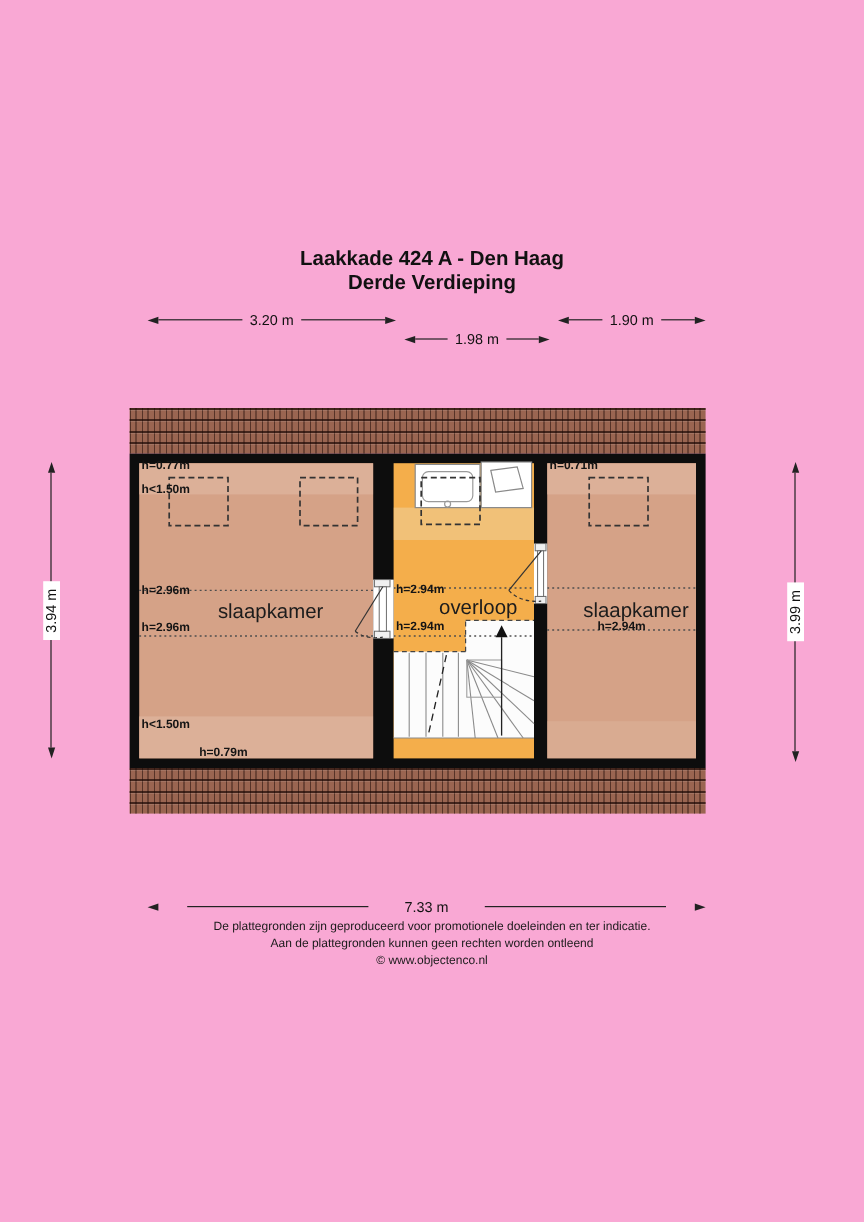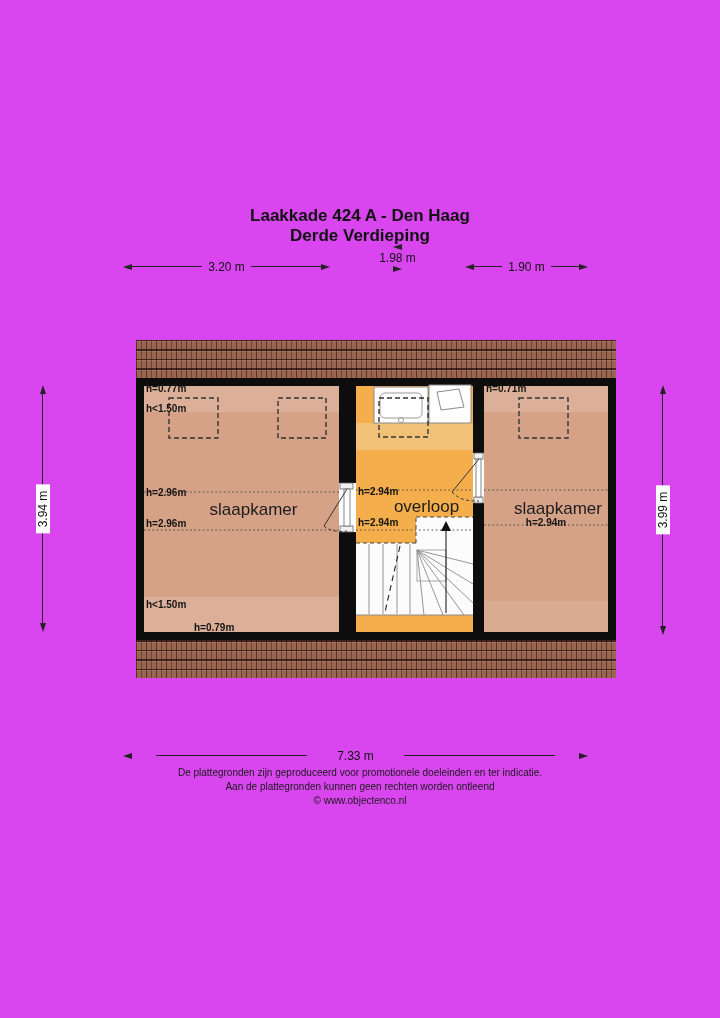--- a/index.html
+++ b/index.html
@@ -3,7 +3,7 @@
 <meta charset="utf-8">
 <style>
   html,body{margin:0;padding:0;background:#fff;}
-  .page{position:relative;width:720px;height:1018px;background:#d946ef;overflow:hidden;
+  .page{position:relative;width:720px;height:1018px;background:#f9a8d4;overflow:hidden;
         font-family:"Liberation Sans",sans-serif;color:#111;}
   .abs{position:absolute;}
 

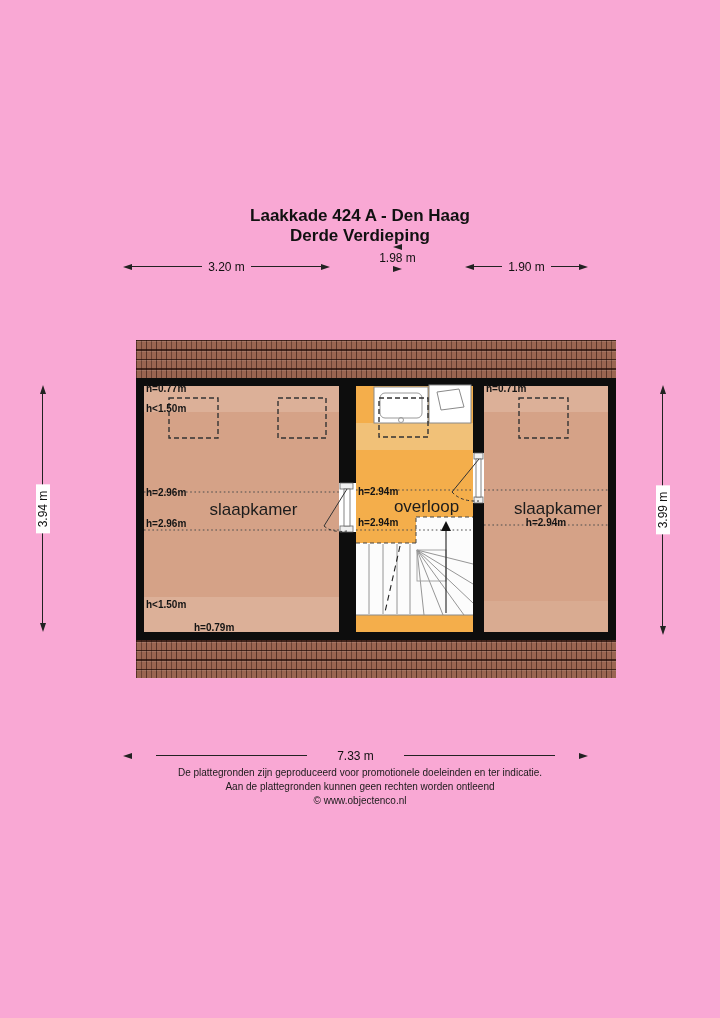--- a/index.html
+++ b/index.html
@@ -56,7 +56,7 @@
     <span class="ln"></span>
       <span class="arr"></span>
   </div>
-  <div class="abs dimh" style="left:337px;top:244px;width:121px;flex-direction:column;">
+  <div class="abs dimh" style="left:337px;top:276px;width:121px;">
     <span class="arl"></span>
       <span class="ln"></span>
     <span class="lb">1.98 m</span>

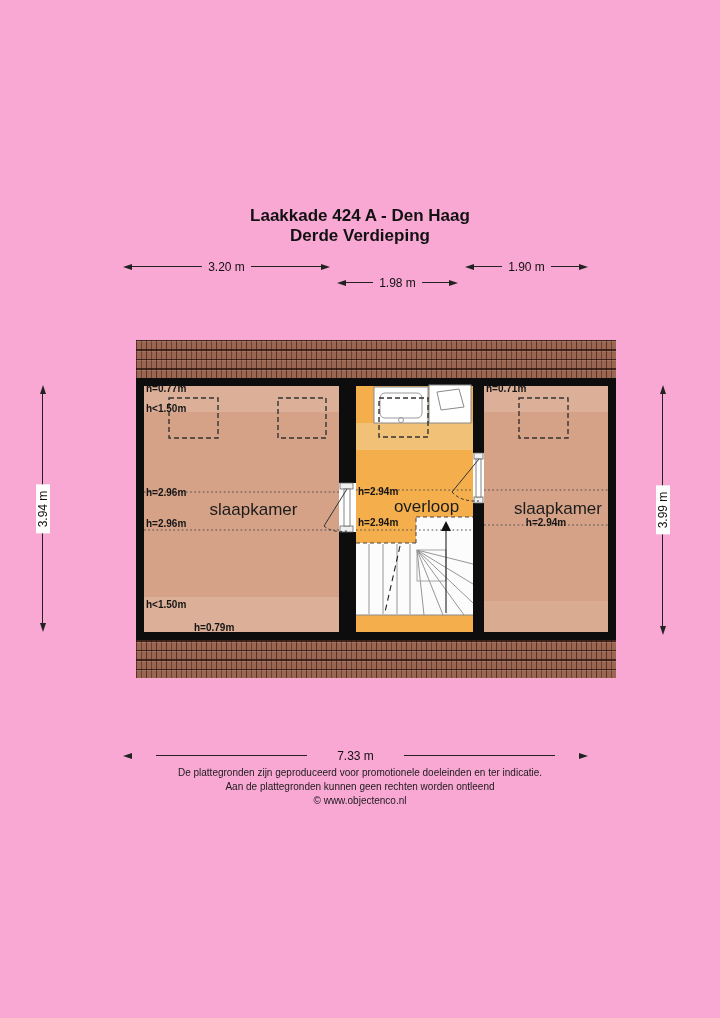--- a/index.html
+++ b/index.html
@@ -25,7 +25,7 @@
             background:#fff;padding:0 6px;font-size:12px;white-space:nowrap;}
 
   
-  .plan{left:136px;top:340px;width:480px;height:338px;}
+  .plan{left:108px;top:340px;width:480px;height:338px;}
   .roof{left:0;width:480px;height:38px;background-color:var(--roof-brown,#9a6551);
         background-image:
           repeating-linear-gradient(180deg, rgba(30,10,6,.70) 0 1.5px, rgba(255,255,255,.10) 1.5px 2.5px, rgba(0,0,0,0) 2.5px 9.5px),

